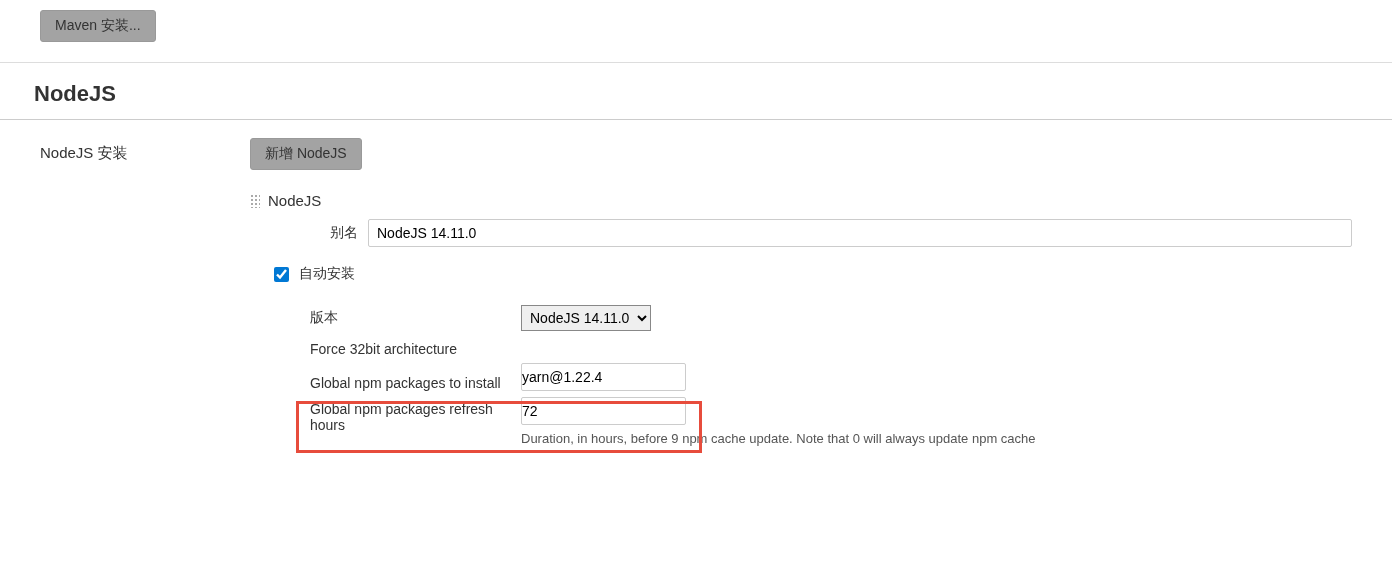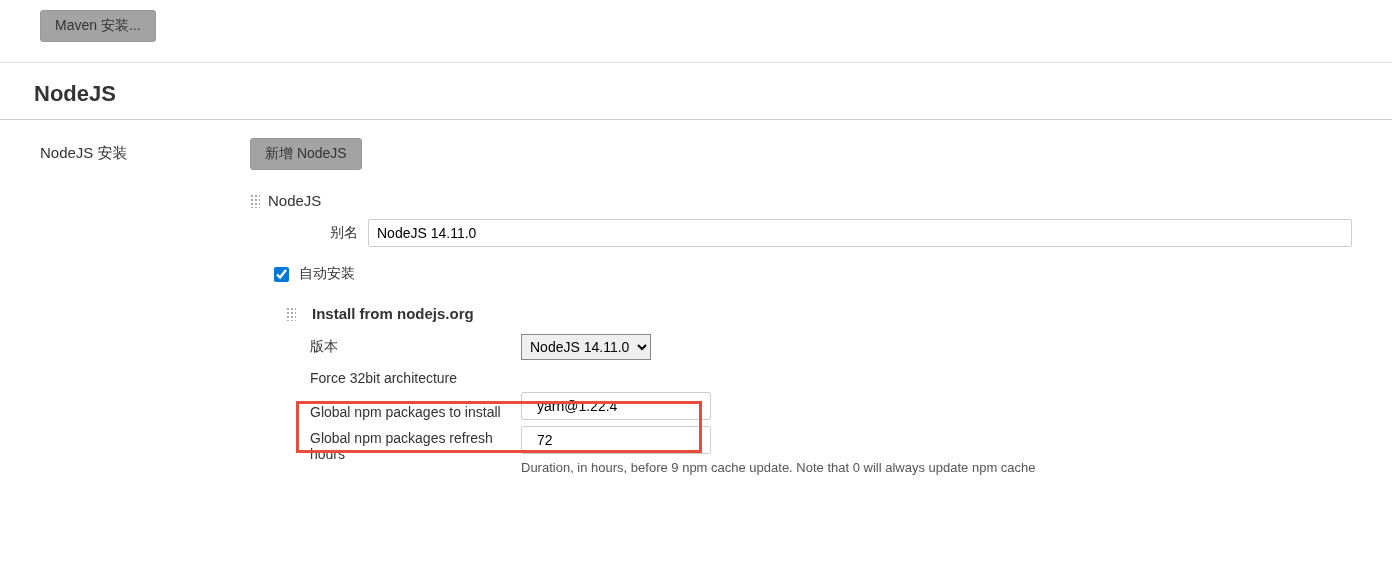--- a/index.html
+++ b/index.html
@@ -215,10 +215,6 @@
 
         <div class="installer-container">
           <div class="installer-block">
-            <div class="installer-header">
-              <span class="drag-handle"></span>
-              <span class="installer-title">Install from nodejs.org</span>
-            </div>
 
             <div class="installer-row">
               <div class="installer-label">版本</div>

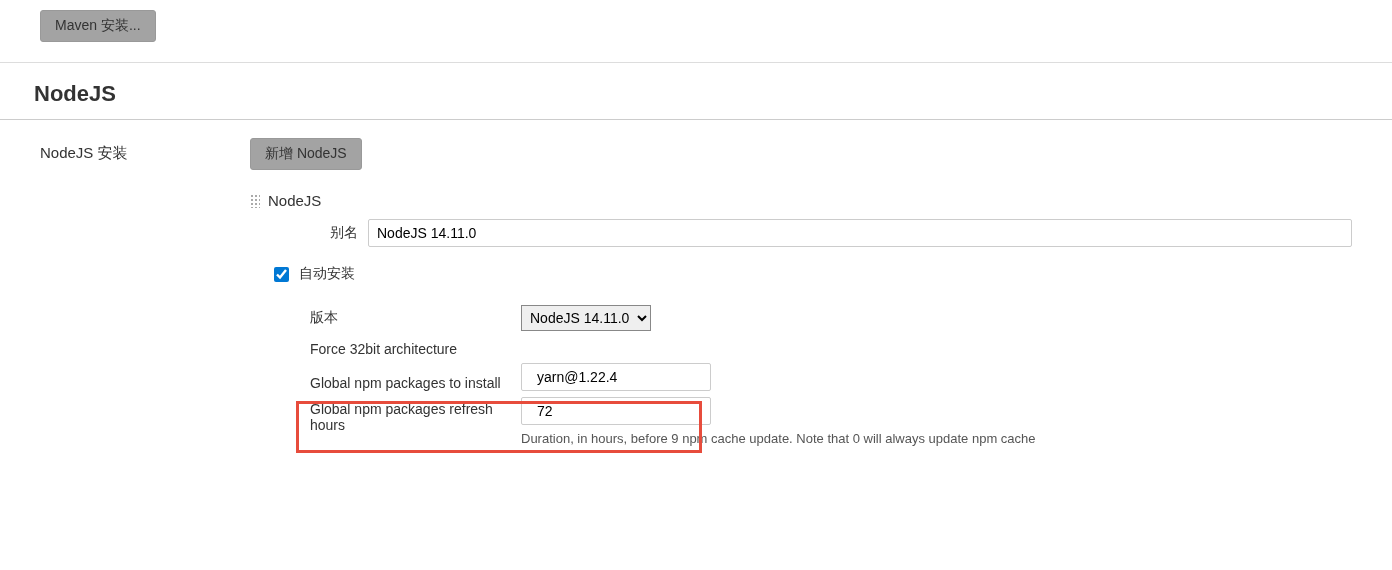--- a/index.html
+++ b/index.html
@@ -157,8 +157,8 @@
       background: #efefef;
     }
     .small-input {
-      width: 190px;
-      padding: 5px 15px;
+      width: 165px;
+      padding: 5px 0;
       border: 1px solid #ccc;
       font-size: 14px;
       border-radius: 2px;

